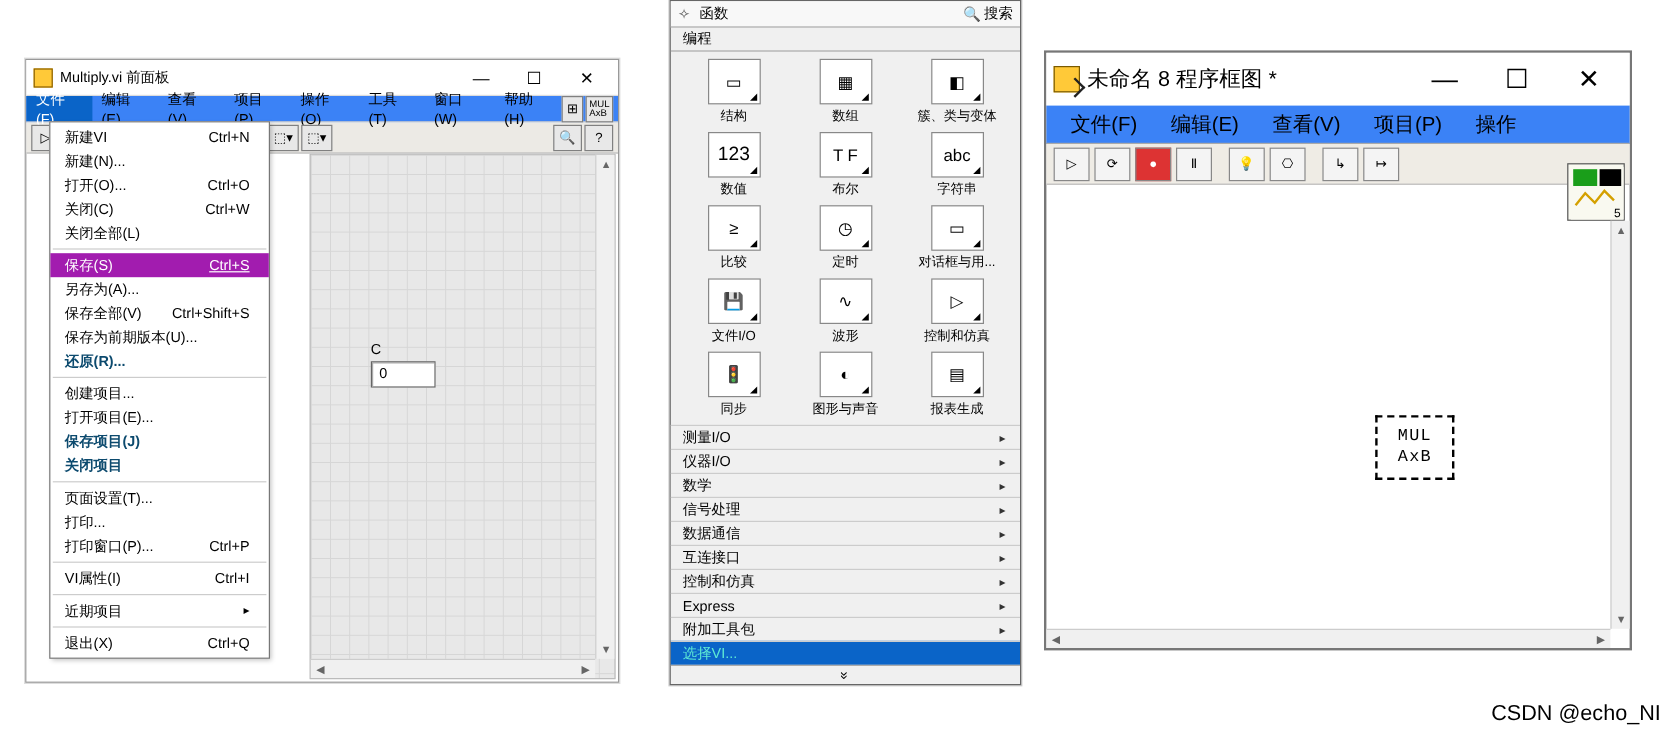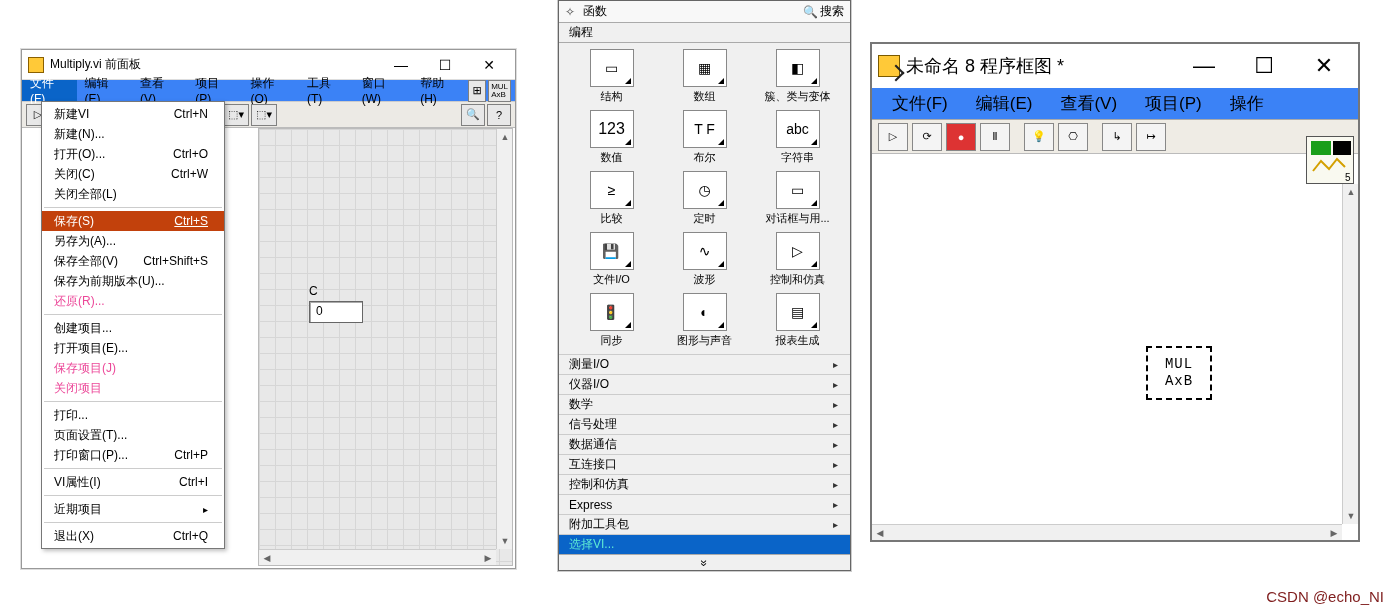--- a/index.html
+++ b/index.html
@@ -98,7 +98,7 @@
   .dropdown-menu .row .sc { color: #000; }
   .dropdown-menu .row.disabled { color: #ec4899; }
   .dropdown-menu .row.highlight {
-    background: #c2410c; color: #fff;
+    background: #a21caf; color: #fff;
   }
   .dropdown-menu .row.highlight .sc { color: #fff; text-decoration: underline; }
   .dropdown-menu .row.sub::after {

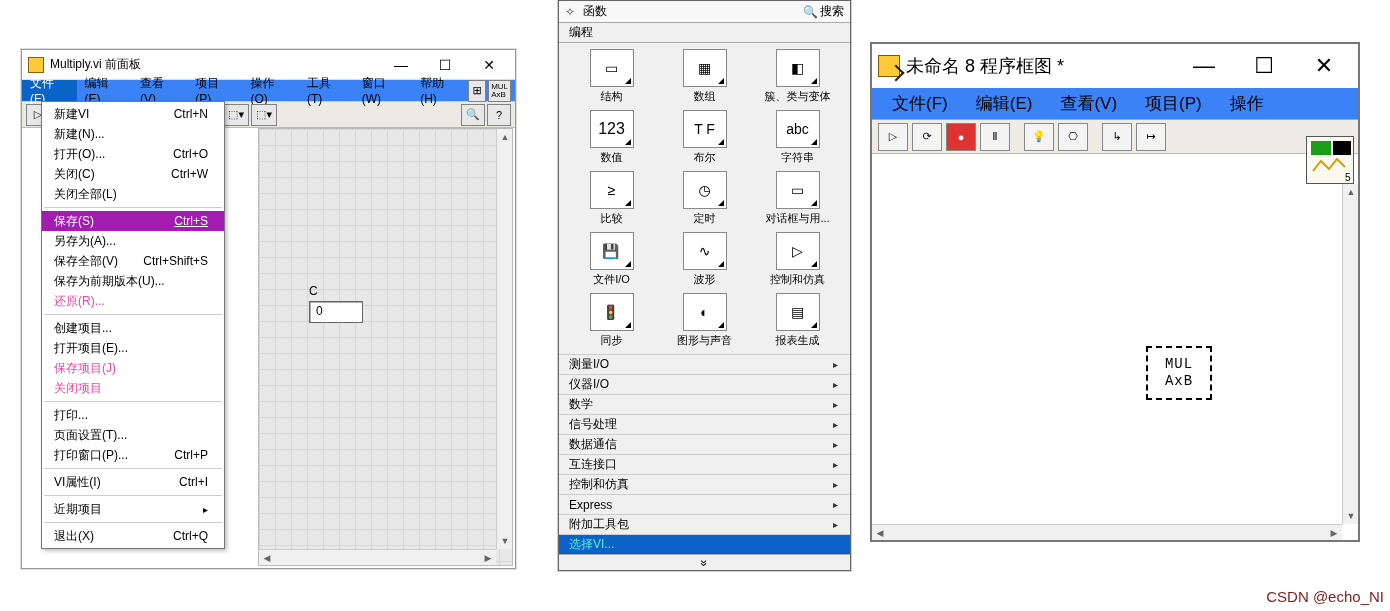--- a/index.html
+++ b/index.html
@@ -96,7 +96,7 @@
   }
   .dropdown-menu .row .lbl { flex: 1; }
   .dropdown-menu .row .sc { color: #000; }
-  .dropdown-menu .row.disabled { color: #ec4899; }
+  .dropdown-menu .row.disabled { color: #0c4a6e; font-weight: bold; }
   .dropdown-menu .row.highlight {
     background: #a21caf; color: #fff;
   }

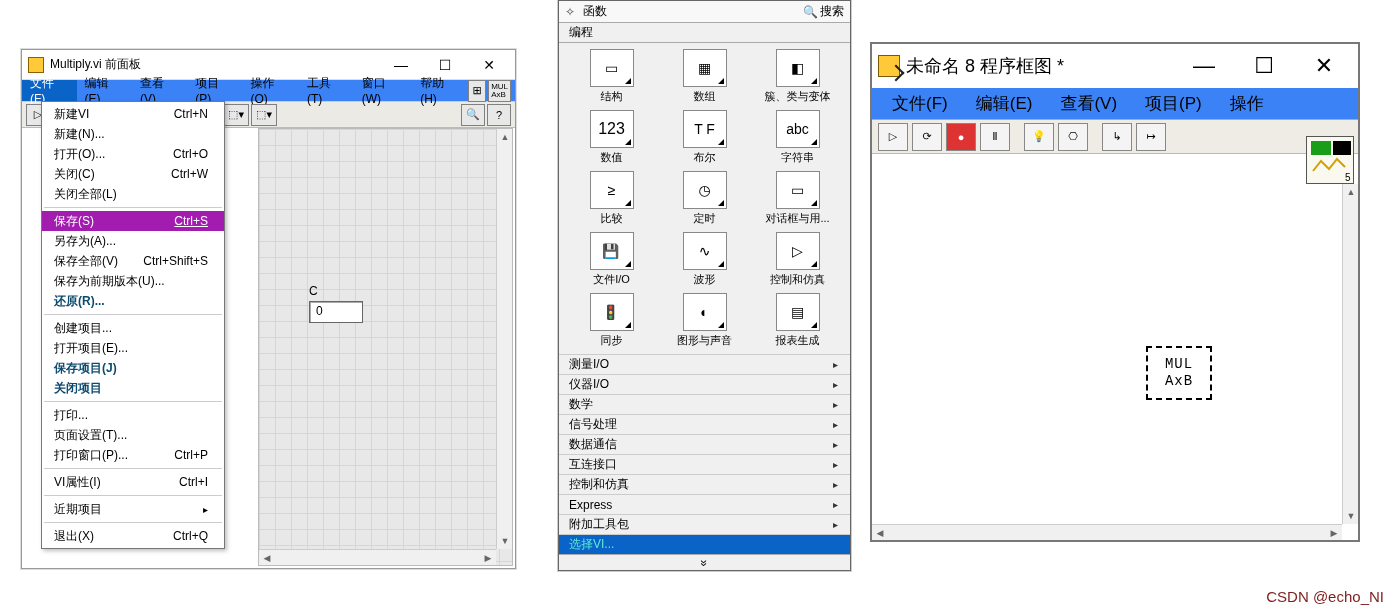--- a/index.html
+++ b/index.html
@@ -378,10 +378,10 @@
       </div>
       <div class="sep"></div>
       <div class="row">
+        <span class="lbl">页面设置(T)...</span>
+      </div>
+      <div class="row">
         <span class="lbl">打印...</span>
-      </div>
-      <div class="row">
-        <span class="lbl">页面设置(T)...</span>
       </div>
       <div class="row">
         <span class="lbl">打印窗口(P)...</span>

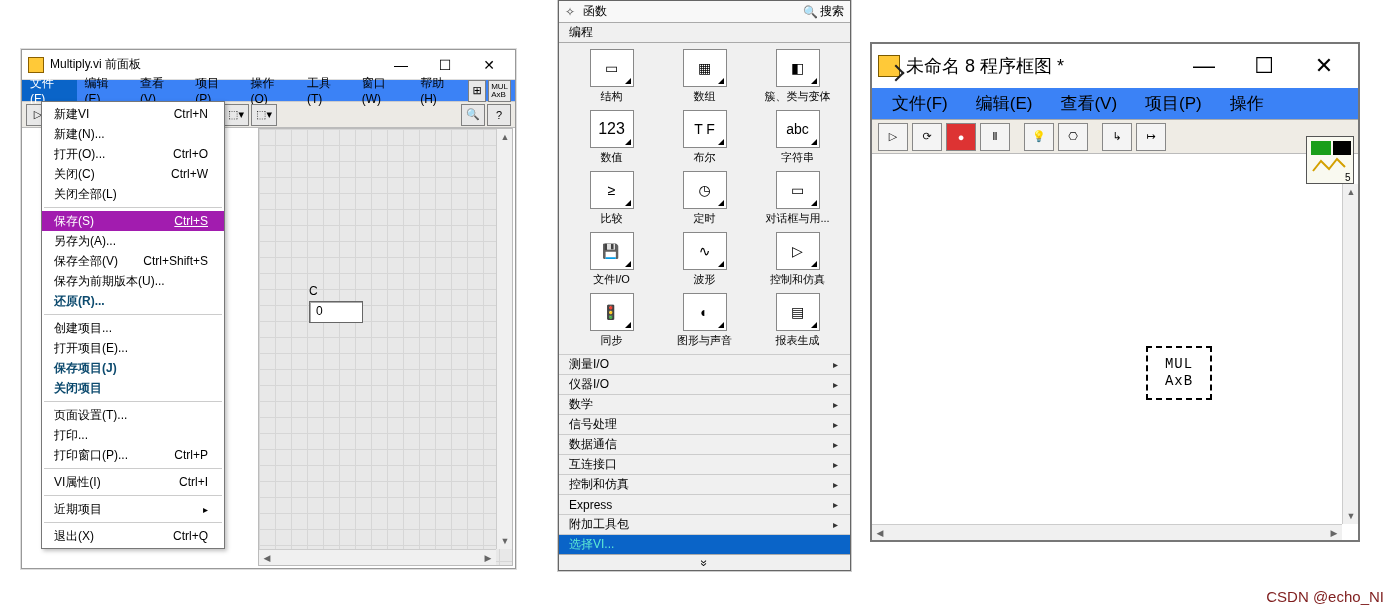--- a/index.html
+++ b/index.html
@@ -278,7 +278,7 @@
   .win3 .scrollbar-h { left:0; }
   .watermark {
     position:absolute; right:6px; bottom:6px;
-    font-size:15px; color:#7f1d1d;
+    font-size:18px; color:#000000;
     font-family: Arial, sans-serif;
   }
   .glyph { font-family: "Segoe UI Symbol", sans-serif; }

